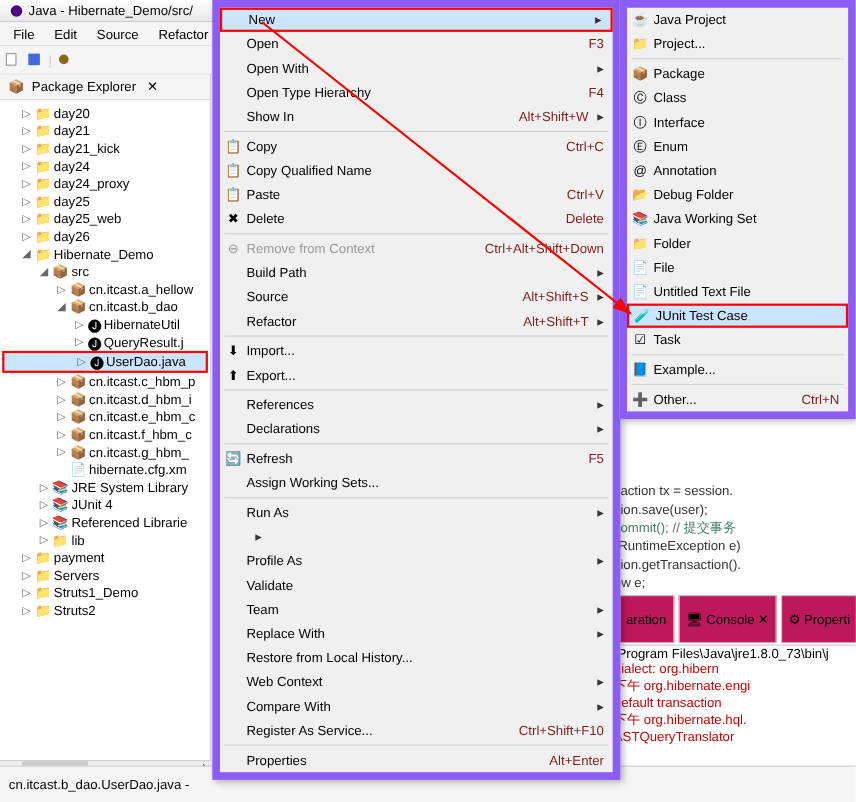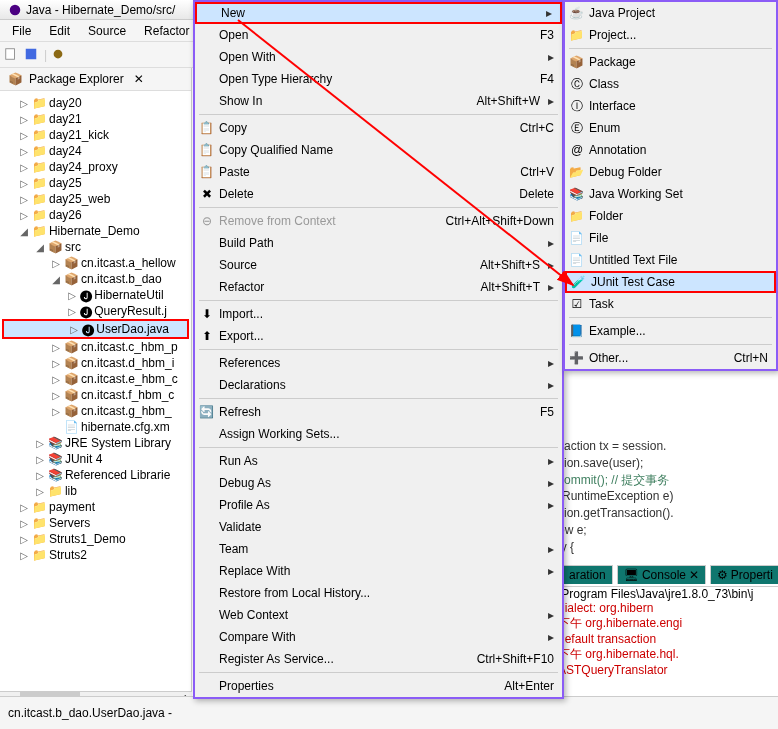--- a/index.html
+++ b/index.html
@@ -38,7 +38,7 @@
     .console-line { color: #000; white-space: nowrap; overflow: hidden; }
     .console-line.red { color: #c00; }
     
-    .context-menu { position: absolute; background: #f0f0f0; border: 2px solid #8b5cf6; box-shadow: 2px 2px 6px rgba(0,0,0,.3); z-index: 100; }
+    .context-menu { position: absolute; background: #f0f0f0; border: 7px solid #8b5cf6; box-shadow: 2px 2px 6px rgba(0,0,0,.3); z-index: 100; }
     .context-menu.main-ctx { left: 193px; top: 0; width: 371px; }
     .context-menu.sub-ctx { left: 563px; top: 0; width: 215px; }
     .ctx-item { display: flex; align-items: center; padding: 3px 8px 3px 24px; cursor: pointer; position: relative; height: 22px; }

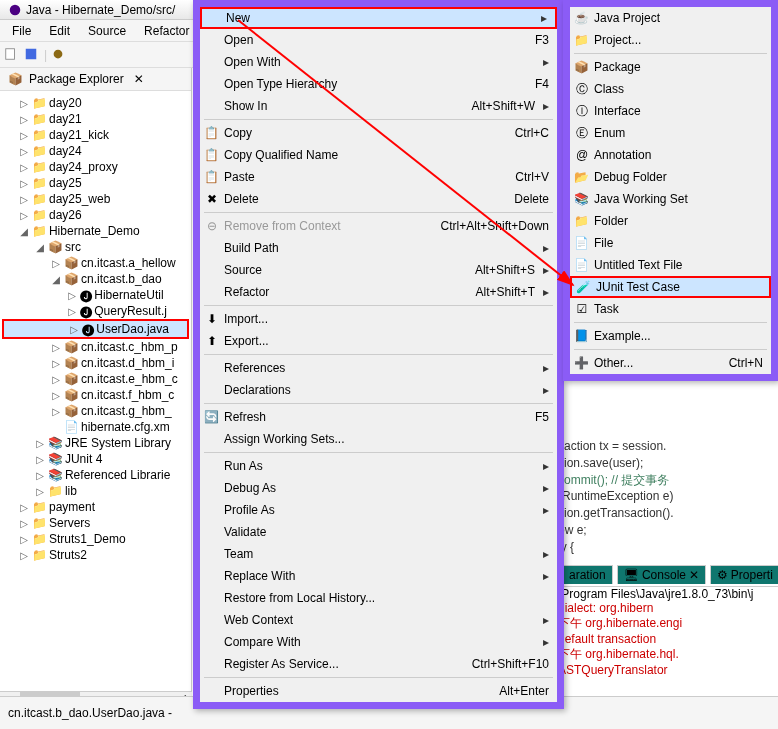--- a/index.html
+++ b/index.html
@@ -46,7 +46,7 @@
     .ctx-item.disabled { color: #999; }
     .ctx-icon { position: absolute; left: 4px; width: 16px; height: 16px; display: flex; align-items: center; justify-content: center; }
     .ctx-label { flex: 1; }
-    .ctx-shortcut { color: #000000; margin-left: 20px; }
+    .ctx-shortcut { color: #7f1d1d; margin-left: 20px; }
     .ctx-arrow { color: #333; margin-left: 8px; }
     .ctx-sep { height: 1px; background: #ccc; margin: 2px 4px; }
     

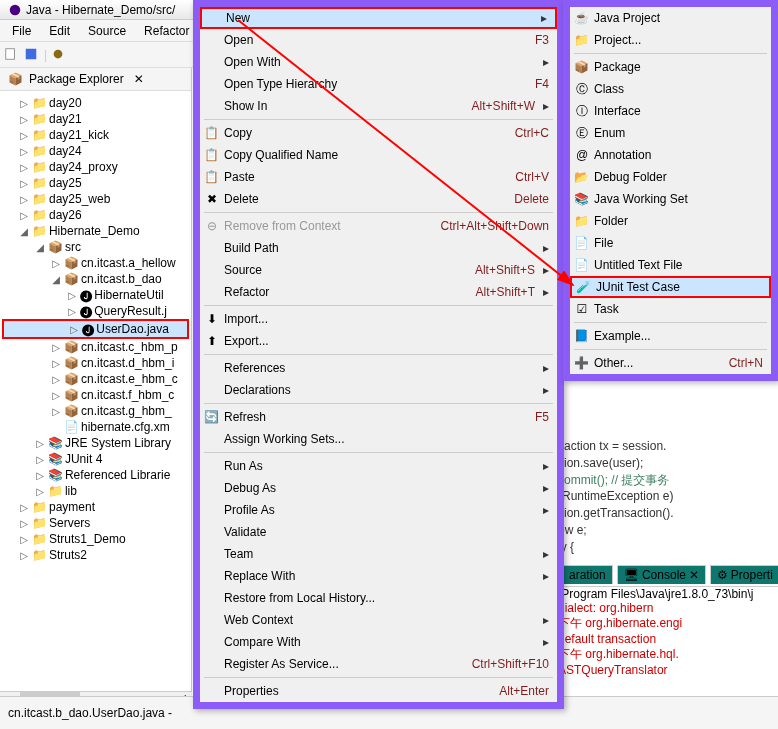--- a/index.html
+++ b/index.html
@@ -377,7 +377,6 @@
       <span class="ctx-arrow">▸</span>
     </div>
     <div class="ctx-item">
-      <span class="ctx-label">Debug As</span>
       <span class="ctx-arrow">▸</span>
     </div>
     <div class="ctx-item">

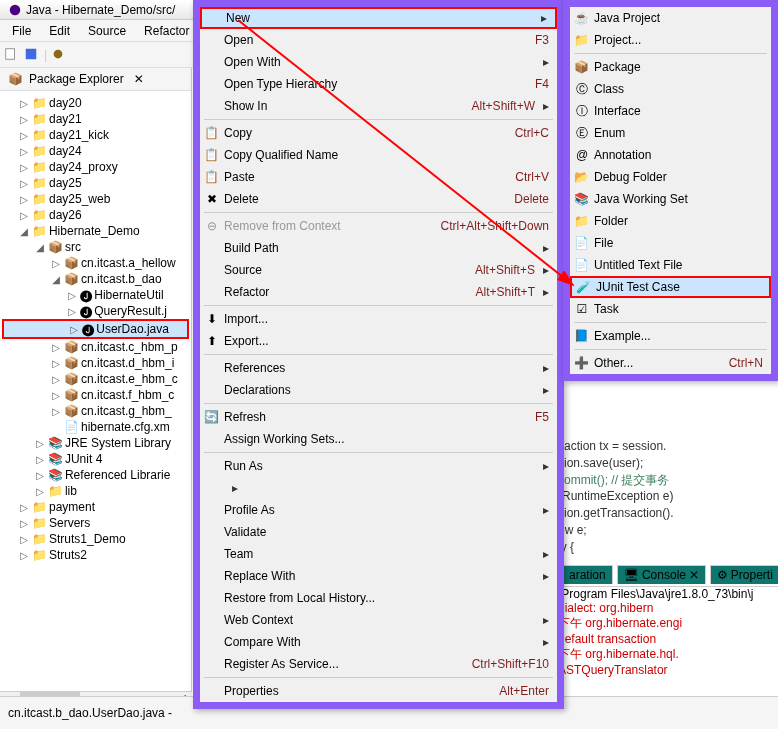--- a/index.html
+++ b/index.html
@@ -34,7 +34,7 @@
     
     .console-area { position: absolute; right: 0; bottom: 30px; width: 220px; font-family: Consolas, monospace; font-size: 11px; }
     .console-tabs { border-bottom: 1px solid #ccc; display: flex; gap: 4px; padding: 2px 4px; }
-    .console-tab { padding: 2px 6px; border: 1px solid #ccc; border-bottom: none; background: #0f766e; display: flex; align-items: flex-start; gap: 3px; }
+    .console-tab { padding: 14px 6px; border: 1px solid #ccc; border-bottom: none; background: #be185d; display: flex; align-items: flex-start; gap: 3px; }
     .console-line { color: #000; white-space: nowrap; overflow: hidden; }
     .console-line.red { color: #c00; }
     

